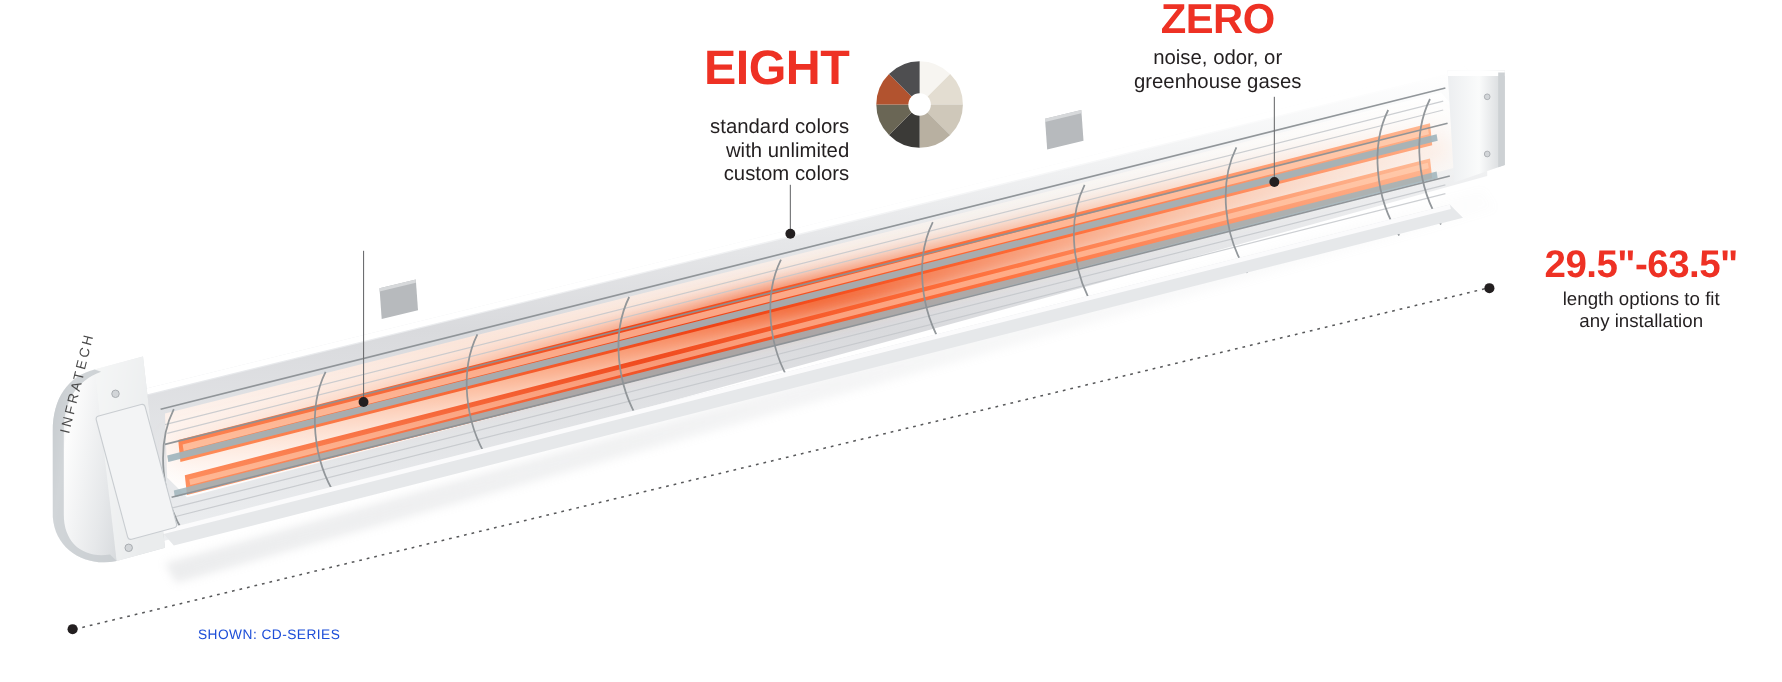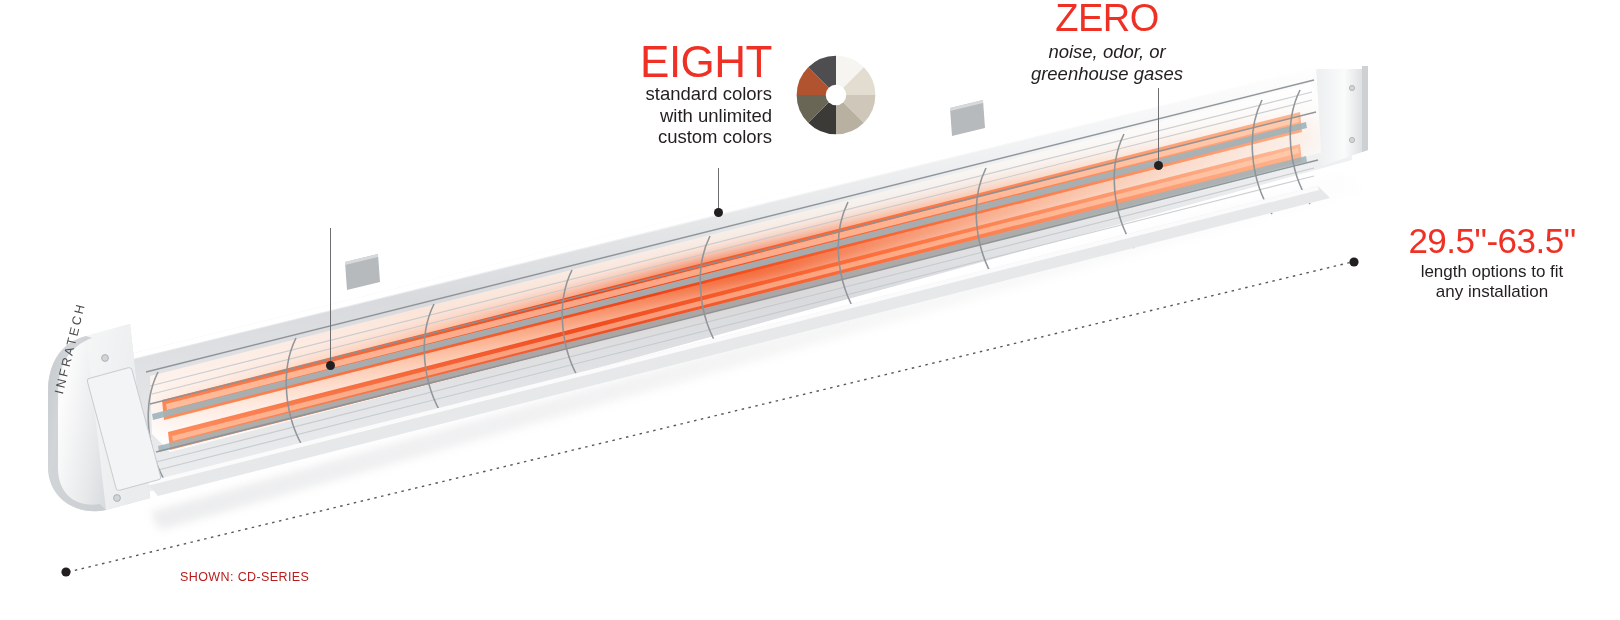--- a/index.html
+++ b/index.html
@@ -22,7 +22,7 @@
   .callout { position: absolute; }
   .callout .headline {
     color: #ee3124;
-    font-weight: normal;
+    font-weight: bold;
     line-height: 0.98;
     letter-spacing: -0.5px;
     white-space: nowrap;

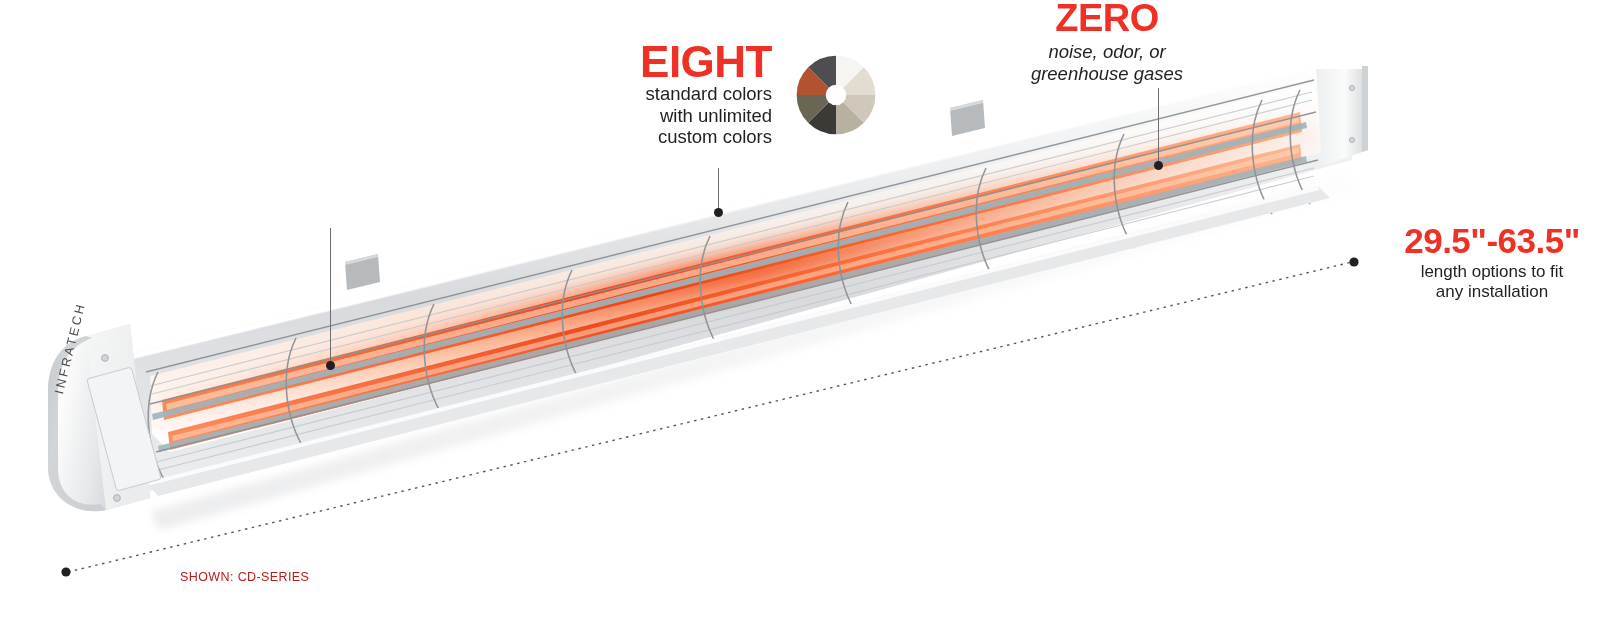--- a/index.html
+++ b/index.html
@@ -46,7 +46,7 @@
   
   #c3 { left: 1000px; top: 0px; width: 214px; text-align: center; }
   #c3 .headline { font-size: 38px; }
-  #c3 .sub { font-size: 18.5px; margin-top: 4px; font-style: italic; }
+  #c3 .sub { font-size: 18.5px; margin-top: 4px; }
 
   
   #c4 { left: 1368px; top: 224px; width: 248px; text-align: center; }

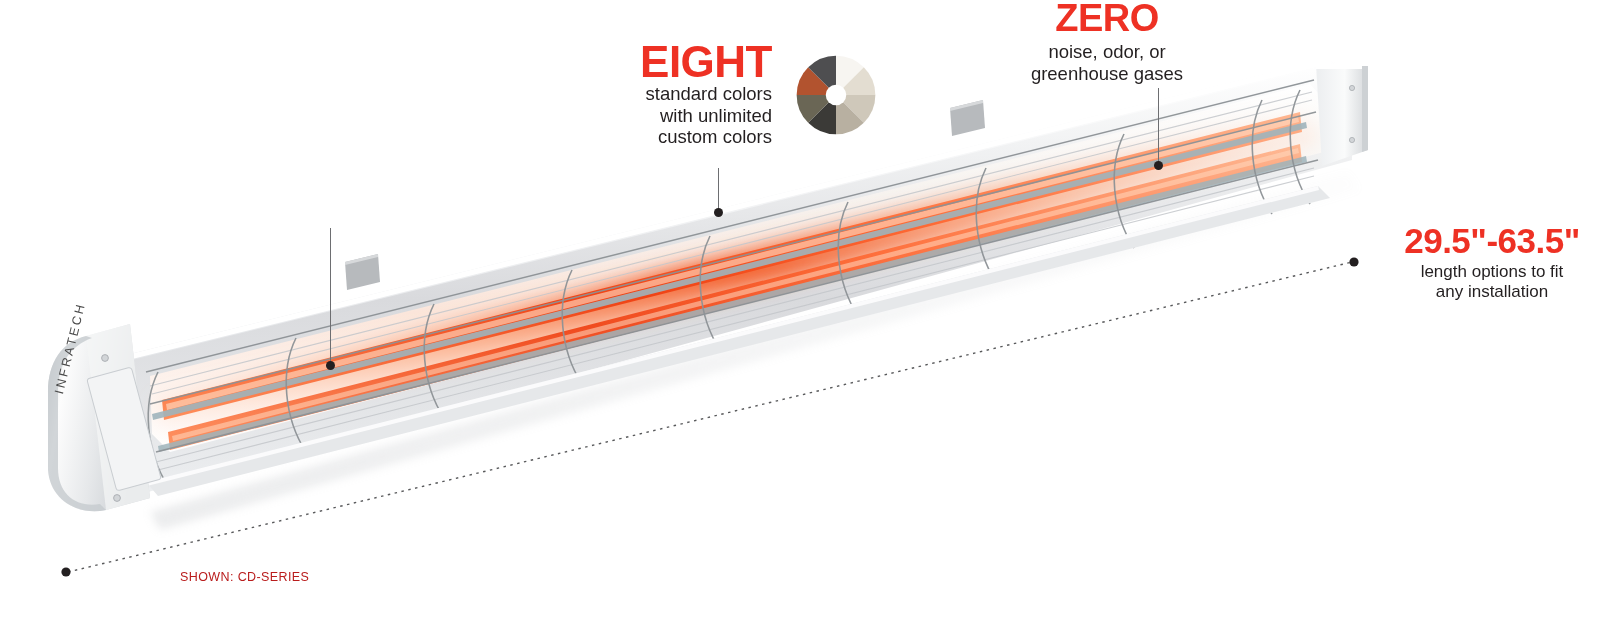--- a/index.html
+++ b/index.html
@@ -41,7 +41,7 @@
   
   #c2 { left: 612px; top: 40px; width: 160px; text-align: right; }
   #c2 .headline { font-size: 44px; }
-  #c2 .sub { font-size: 18.5px; margin-top: 0; }
+  #c2 .sub { font-size: 18.5px; margin-top: 21px; }
 
   
   #c3 { left: 1000px; top: 0px; width: 214px; text-align: center; }

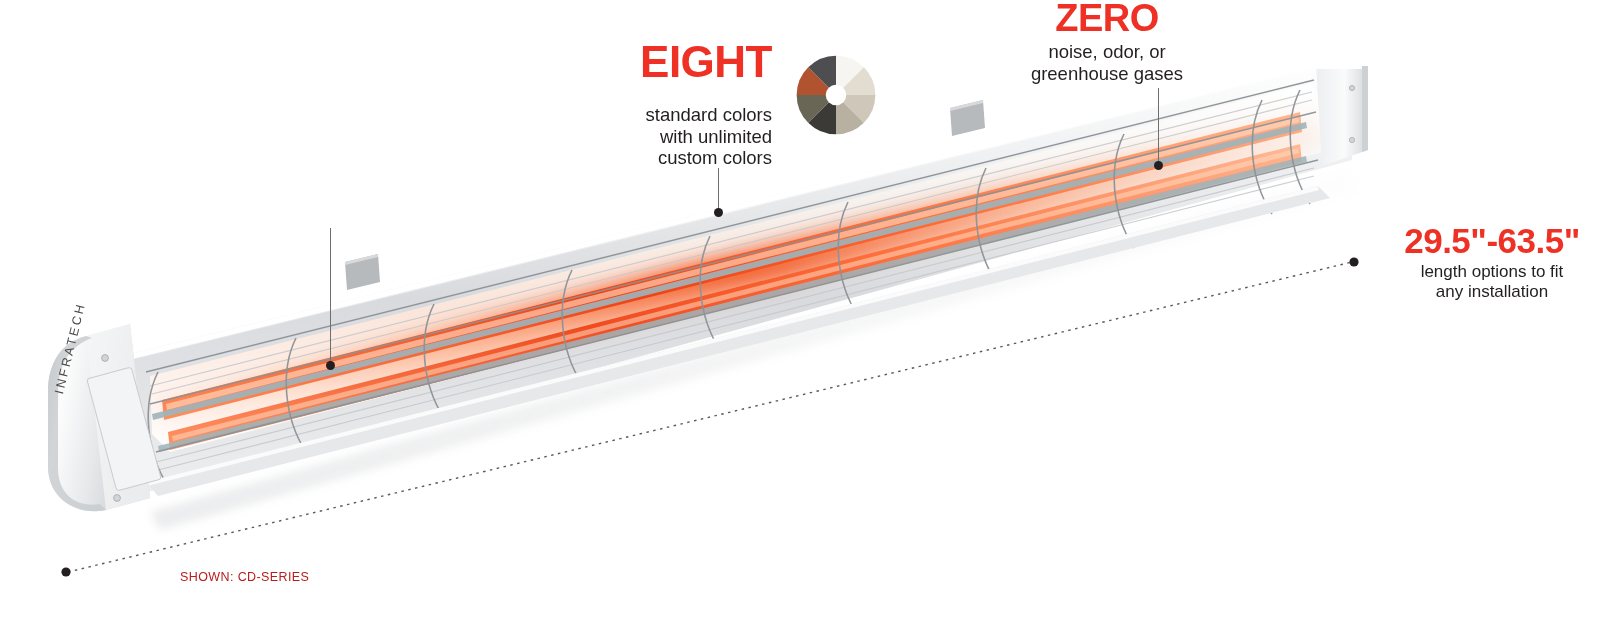--- a/index.html
+++ b/index.html
@@ -86,7 +86,7 @@
     top: 570px;
     font-size: 12.5px;
     letter-spacing: 0.4px;
-    color: #b91c1c;
+    color: #1d4ed8;
     white-space: nowrap;
   }
 

